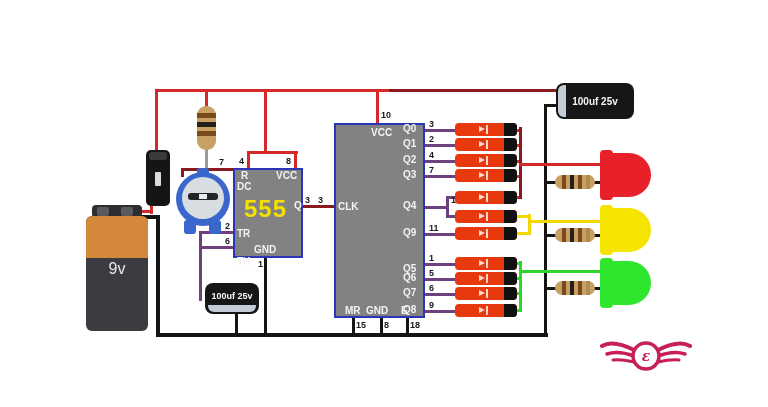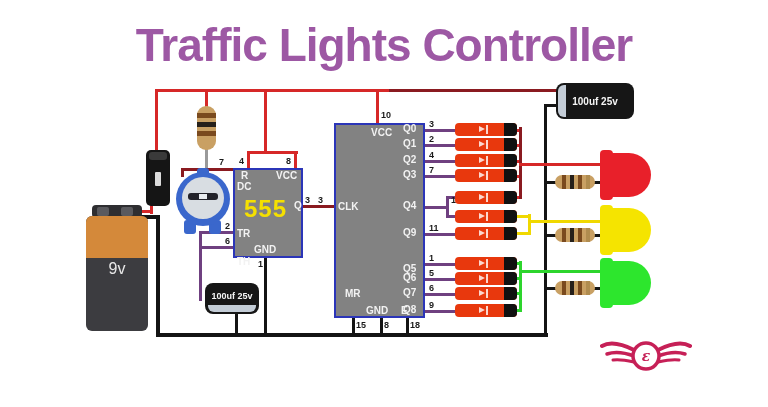--- a/index.html
+++ b/index.html
@@ -75,7 +75,6 @@
 
 <div class="stage">
 
-  <h1 class="title">Traffic Lights Controller</h1>
 
   <div class="w red" style="left:155px;top:89px;width:236px;height:3px"></div>
   <div class="w maroon" style="left:389px;top:89px;width:170px;height:3px"></div>

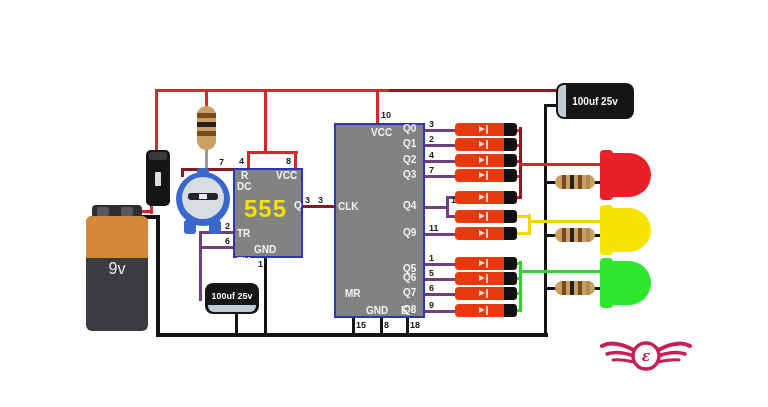--- a/index.html
+++ b/index.html
@@ -217,7 +217,7 @@
   <div class="icl" style="left:403px;top:304px">Q8</div>
   <div class="pin" style="left:429px;top:300px">9</div>
 
-  <div class="icl" style="left:345px;top:288px">MR</div>
+  <div class="icl" style="left:345px;top:305px">MR</div>
   <div class="icl" style="left:366px;top:305px">GND</div>
   <div class="icl" style="left:401px;top:305px">E</div>
   <div class="pin" style="left:356px;top:320px">15</div>

